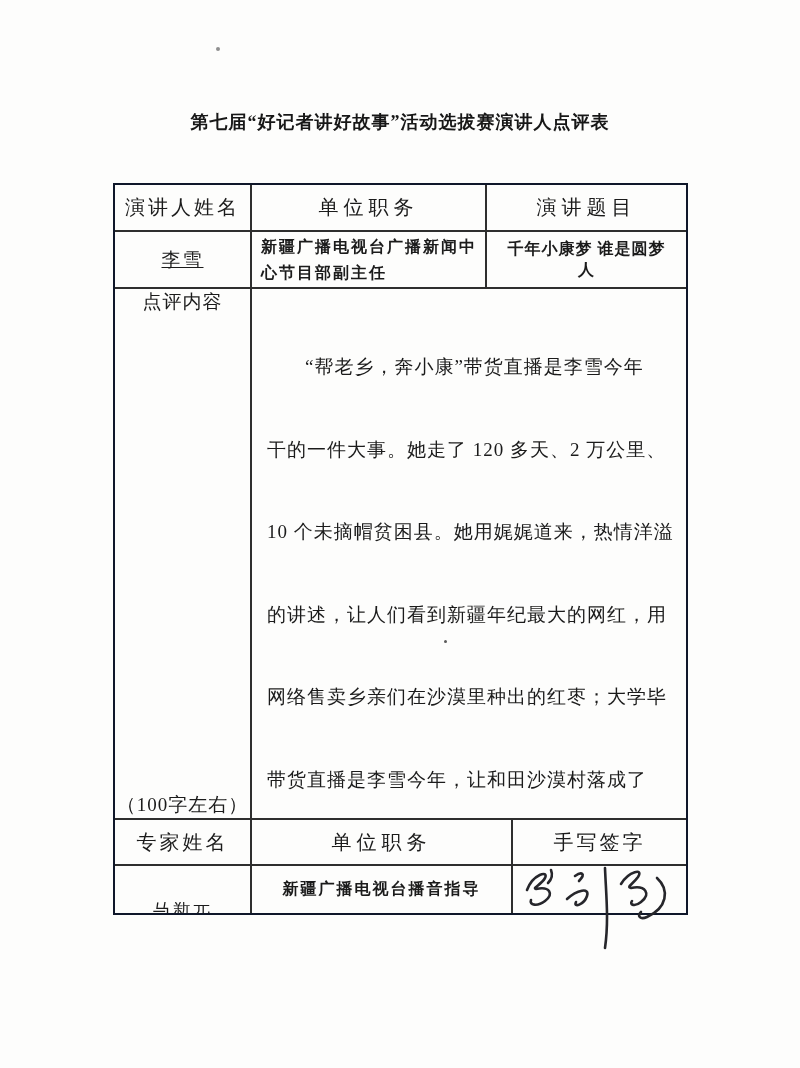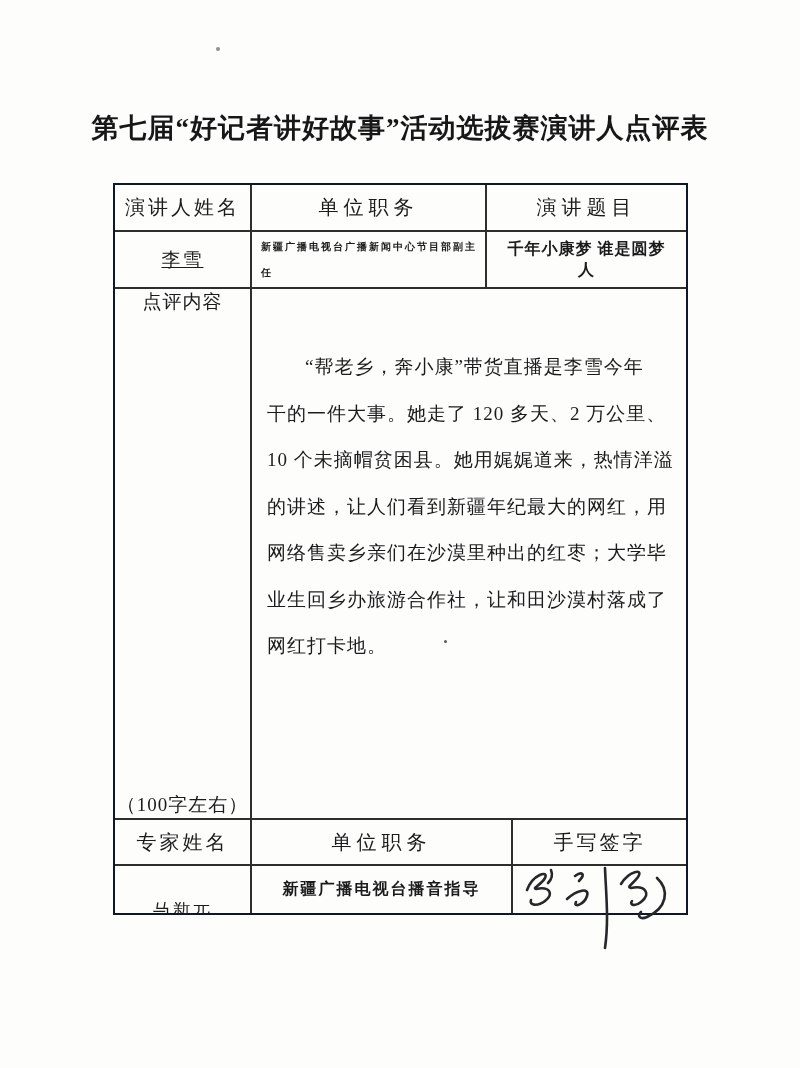--- a/index.html
+++ b/index.html
@@ -19,7 +19,7 @@
     position:absolute;
     top:110px;left:0;width:100%;
     text-align:center;
-    font-size:27px;
+    font-size:18px;
     font-weight:700;
     letter-spacing:1px;
     color:#171717;

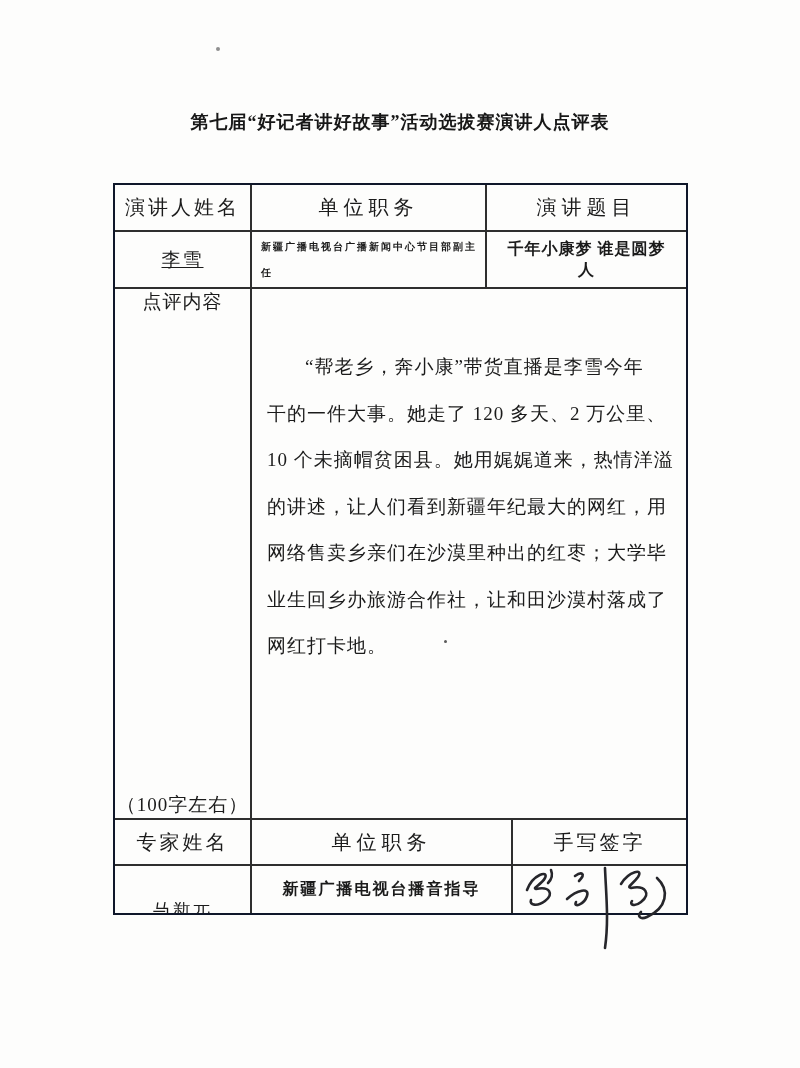--- a/index.html
+++ b/index.html
@@ -61,7 +61,7 @@
   .row-speaker{height:57px;}
   .speaker-name{font-size:19px;letter-spacing:2px;text-decoration:underline;}
   .speaker-pos{
-    font-size:10px;
+    font-size:16px;
     font-weight:600;
     letter-spacing:2px;
     line-height:26px;

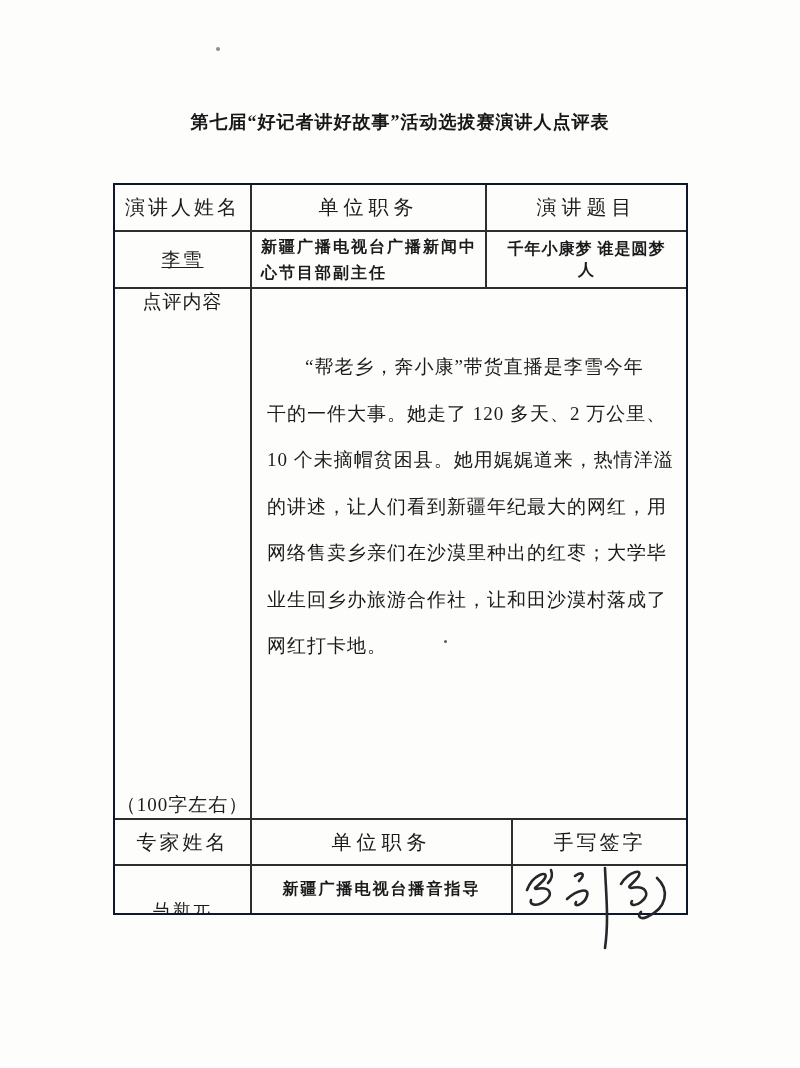--- a/index.html
+++ b/index.html
@@ -87,6 +87,7 @@
     font-size:19px;
     letter-spacing:1px;
     line-height:46.5px;
+    gap:36px;
   }
   .comment-line{white-space:nowrap;}
   .comment-line.first{text-indent:2em;}

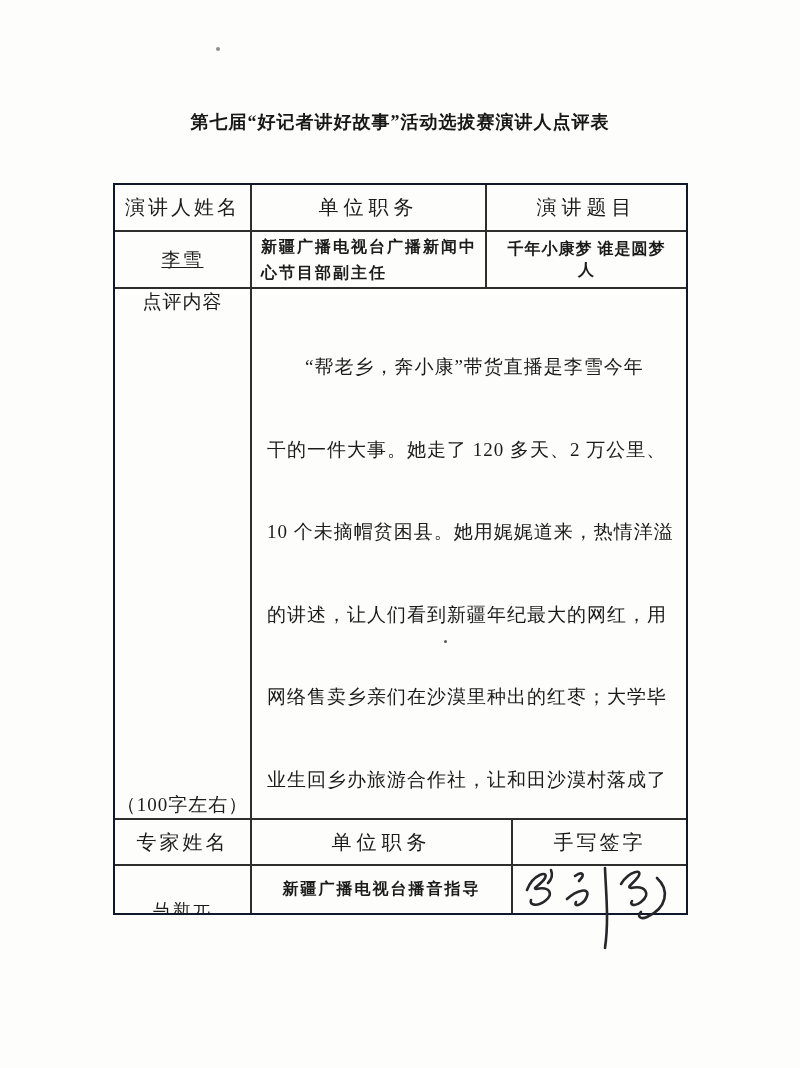--- a/index.html
+++ b/index.html
@@ -152,7 +152,7 @@
         <div class="comment-line">10 个未摘帽贫困县。她用娓娓道来，热情洋溢</div>
         <div class="comment-line">的讲述，让人们看到新疆年纪最大的网红，用</div>
         <div class="comment-line">网络售卖乡亲们在沙漠里种出的红枣；大学毕</div>
-        <div class="comment-line">业生回乡办旅游合作社，让和田沙漠村落成了</div>
+        <div class="comment-line">带货直播是李雪今年，让和田沙漠村落成了</div>
         <div class="comment-line">网红打卡地。</div>
       </div>
     </div>

